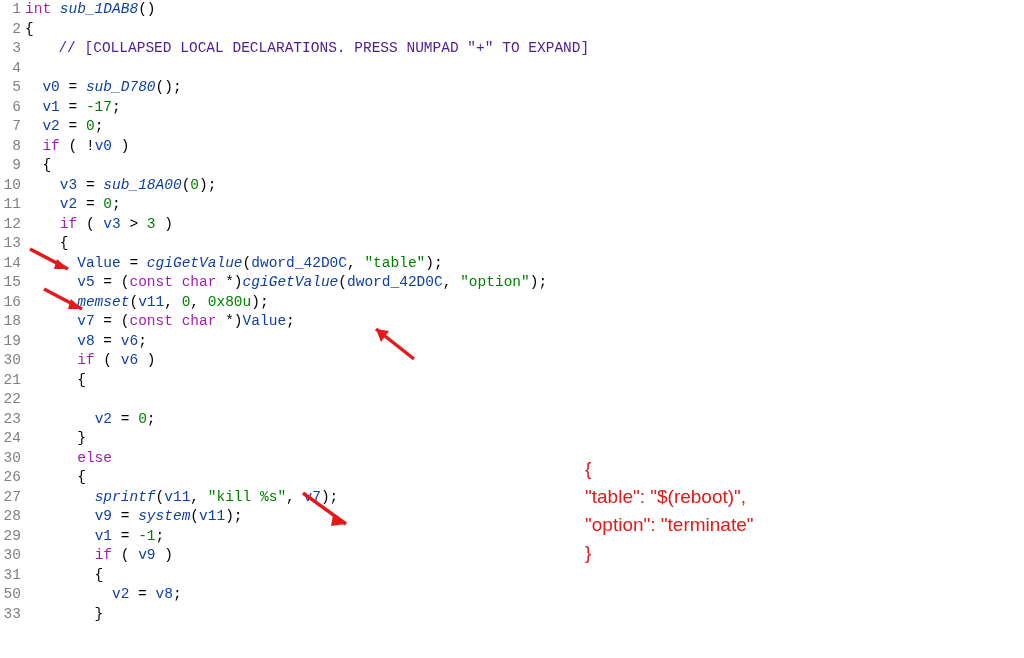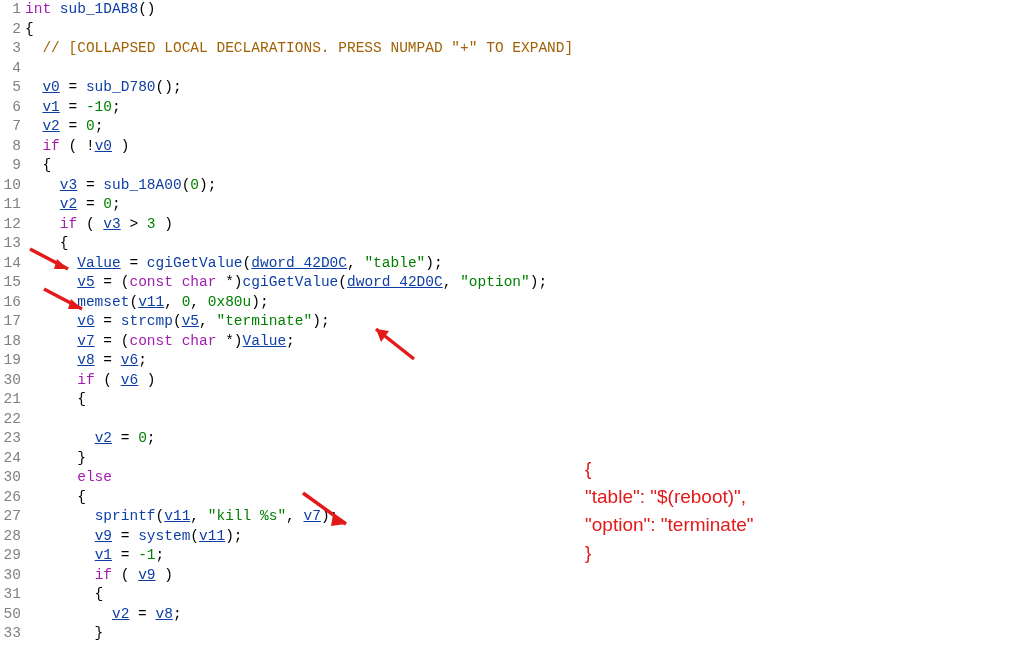--- a/index.html
+++ b/index.html
@@ -35,7 +35,7 @@
   .num { color: #008000; }           
   .com { color: #a16207; }           
   .plain { color: #000; }
-  .fn { color: #0e3fa5; }
+  .fn { color: #0e3fa5; font-style: italic; }
 
   .annot {
     position: absolute;

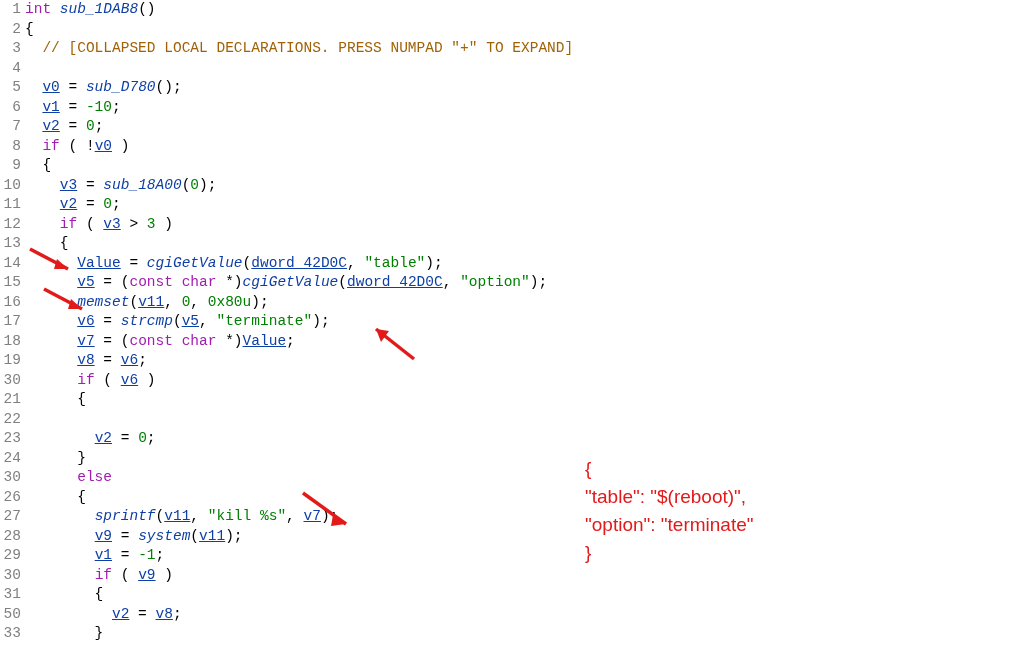--- a/index.html
+++ b/index.html
@@ -33,7 +33,7 @@
   .id { color: #0e3fa5; text-decoration: underline; }            
   .lit { color: #008000; }           
   .num { color: #008000; }           
-  .com { color: #a16207; }           
+  .com { color: #4c1d95; margin-left: 16px; }           
   .plain { color: #000; }
   .fn { color: #0e3fa5; font-style: italic; }
 

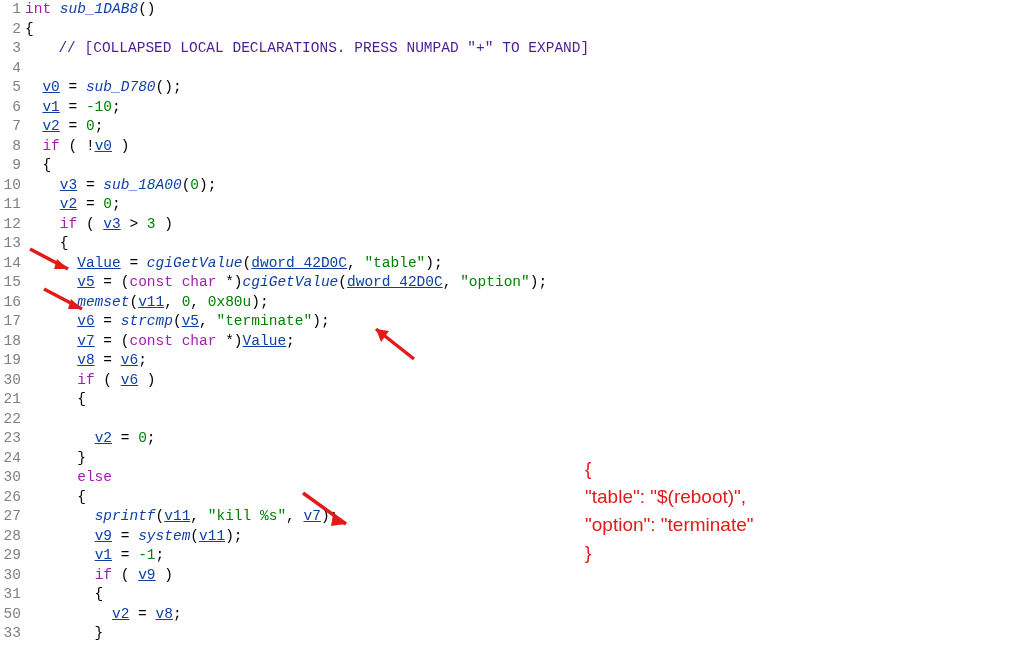--- a/index.html
+++ b/index.html
@@ -30,7 +30,7 @@
   }
   .code { white-space: pre; }
   .kw { color: #a21caf; }            
-  .id { color: #0e3fa5; text-decoration: underline; }            
+  .id { color: #0e3fa5; }            
   .lit { color: #008000; }           
   .num { color: #008000; }           
   .com { color: #4c1d95; margin-left: 16px; }           

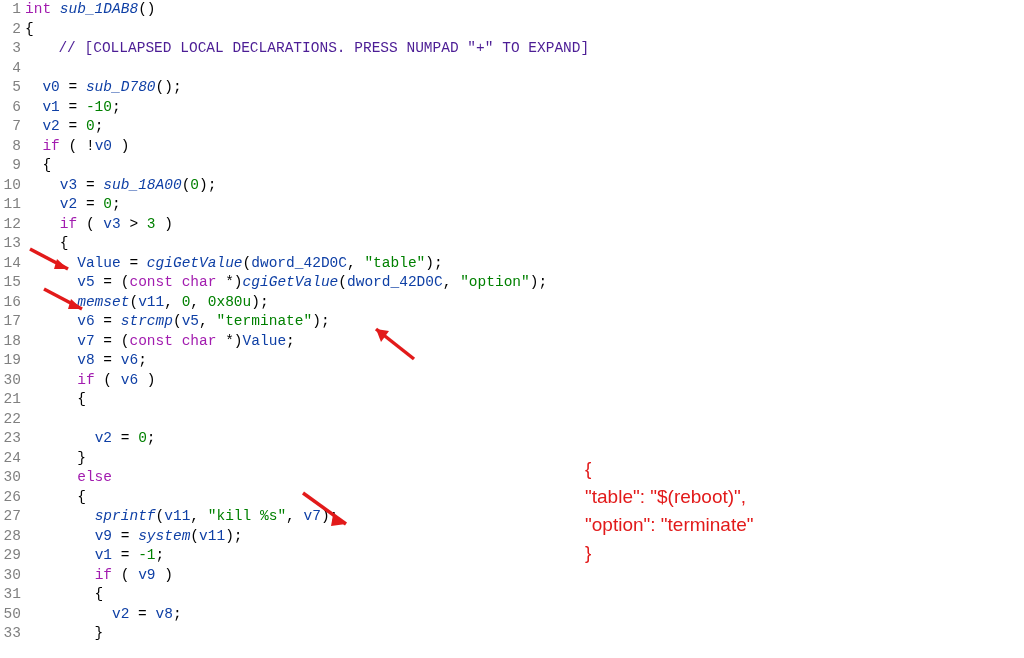--- a/index.html
+++ b/index.html
@@ -61,7 +61,7 @@
     <div class="line"><span class="ln">3</span><span class="code"><span class="plain">  </span><span class="com">// [COLLAPSED LOCAL DECLARATIONS. PRESS NUMPAD "+" TO EXPAND]</span></span></div>
     <div class="line"><span class="ln">4</span><span class="code"><span class="plain"></span></span></div>
     <div class="line"><span class="ln">5</span><span class="code"><span class="plain">  </span><span class="id">v0</span><span class="plain"> = </span><span class="fn">sub_D780</span><span class="plain">();</span></span></div>
-    <div class="line"><span class="ln">6</span><span class="code"><span class="plain">  </span><span class="id">v1</span><span class="plain"> = </span><span class="num">-10</span><span class="plain">;</span></span></div>
+    <div class="line"><span class="ln">6</span><span class="code"><span class="plain">  </span><span class="id">v1</span><span class="plain"> = </span><span class="num">-17</span><span class="plain">;</span></span></div>
     <div class="line"><span class="ln">7</span><span class="code"><span class="plain">  </span><span class="id">v2</span><span class="plain"> = </span><span class="num">0</span><span class="plain">;</span></span></div>
     <div class="line"><span class="ln">8</span><span class="code"><span class="plain">  </span><span class="kw">if</span><span class="plain"> ( !</span><span class="id">v0</span><span class="plain"> )</span></span></div>
     <div class="line"><span class="ln">9</span><span class="code"><span class="plain">  {</span></span></div>

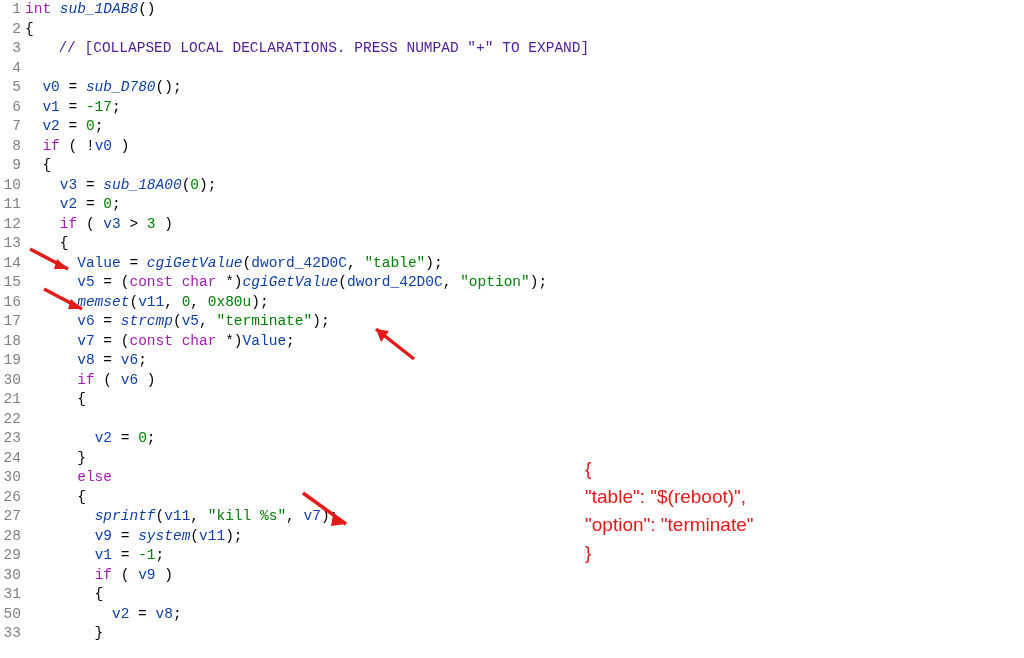--- a/index.html
+++ b/index.html
@@ -72,7 +72,6 @@
     <div class="line"><span class="ln">14</span><span class="code"><span class="plain">      </span><span class="id">Value</span><span class="plain"> = </span><span class="fn">cgiGetValue</span><span class="plain">(</span><span class="id">dword_42D0C</span><span class="plain">, </span><span class="lit">"table"</span><span class="plain">);</span></span></div>
     <div class="line"><span class="ln">15</span><span class="code"><span class="plain">      </span><span class="id">v5</span><span class="plain"> = (</span><span class="kw">const</span><span class="plain"> </span><span class="kw">char</span><span class="plain"> *)</span><span class="fn">cgiGetValue</span><span class="plain">(</span><span class="id">dword_42D0C</span><span class="plain">, </span><span class="lit">"option"</span><span class="plain">);</span></span></div>
     <div class="line"><span class="ln">16</span><span class="code"><span class="plain">      </span><span class="fn">memset</span><span class="plain">(</span><span class="id">v11</span><span class="plain">, </span><span class="num">0</span><span class="plain">, </span><span class="num">0x80u</span><span class="plain">);</span></span></div>
-    <div class="line"><span class="ln">17</span><span class="code"><span class="plain">      </span><span class="id">v6</span><span class="plain"> = </span><span class="fn">strcmp</span><span class="plain">(</span><span class="id">v5</span><span class="plain">, </span><span class="lit">"terminate"</span><span class="plain">);</span></span></div>
     <div class="line"><span class="ln">18</span><span class="code"><span class="plain">      </span><span class="id">v7</span><span class="plain"> = (</span><span class="kw">const</span><span class="plain"> </span><span class="kw">char</span><span class="plain"> *)</span><span class="id">Value</span><span class="plain">;</span></span></div>
     <div class="line"><span class="ln">19</span><span class="code"><span class="plain">      </span><span class="id">v8</span><span class="plain"> = </span><span class="id">v6</span><span class="plain">;</span></span></div>
     <div class="line"><span class="ln">30</span><span class="code"><span class="plain">      </span><span class="kw">if</span><span class="plain"> ( </span><span class="id">v6</span><span class="plain"> )</span></span></div>

